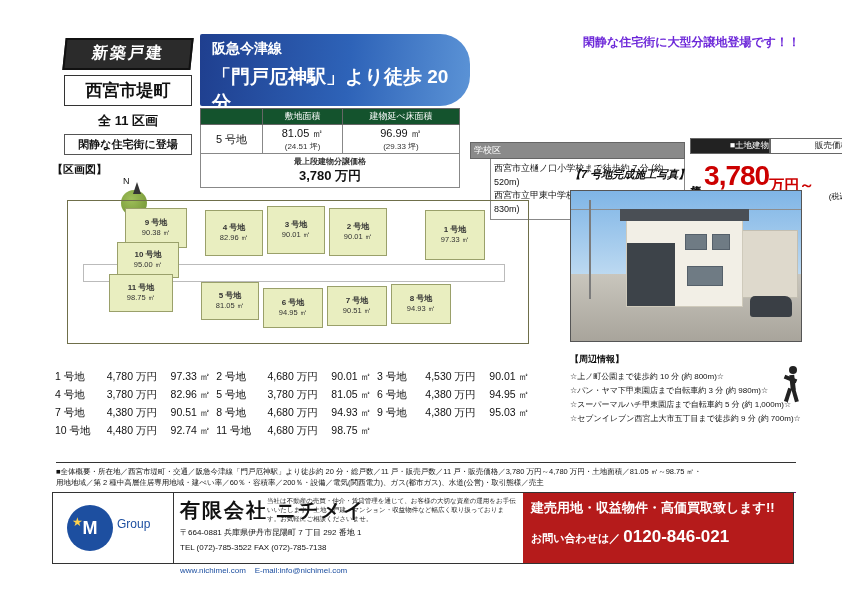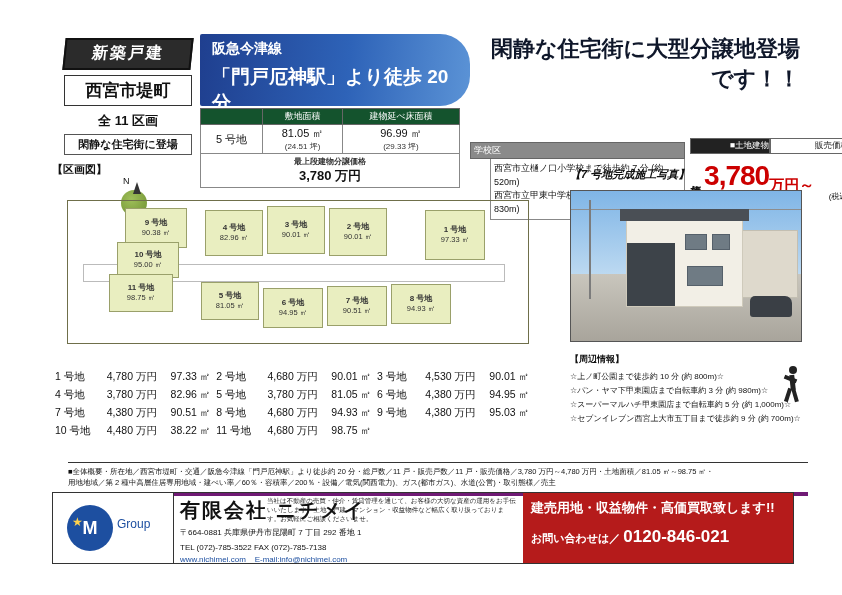--- a/index.html
+++ b/index.html
@@ -44,7 +44,7 @@
 
   .headline{
     position:absolute;right:0;top:4px;width:330px;text-align:right;
-    font-size:22px;font-weight:bold;color:#0f172a;font-family:Liberation Mono, monospace;
+    font-size:12px;font-weight:bold;color:#6d28d9;font-family:Liberation Mono, monospace;
   }
 
   

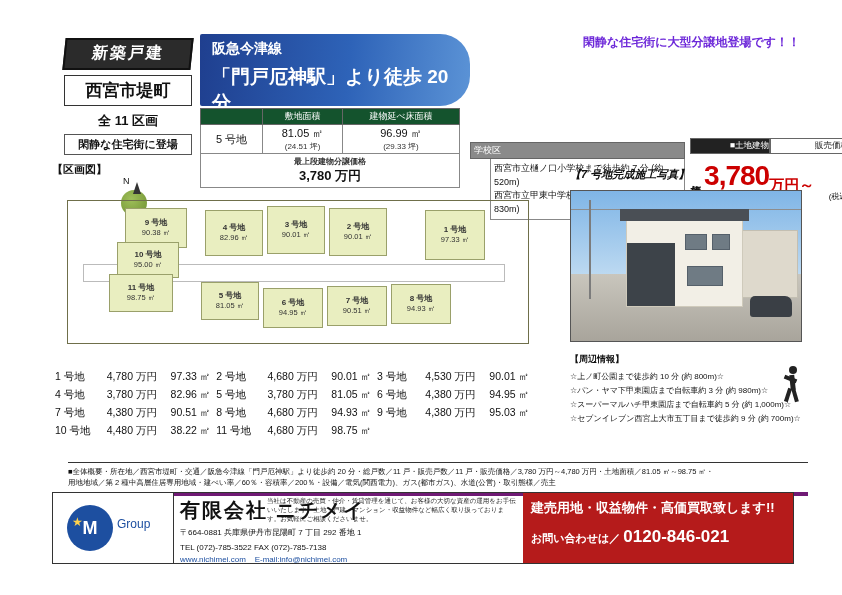--- a/index.html
+++ b/index.html
@@ -350,7 +350,7 @@
       <tr>
         <td class="no">10 号地</td>
         <td class="pr">4,480 万円</td>
-        <td class="ar">38.22 ㎡</td>
+        <td class="ar">92.74 ㎡</td>
         <td class="no">11 号地</td>
         <td class="pr">4,680 万円</td>
         <td class="ar">98.75 ㎡</td>

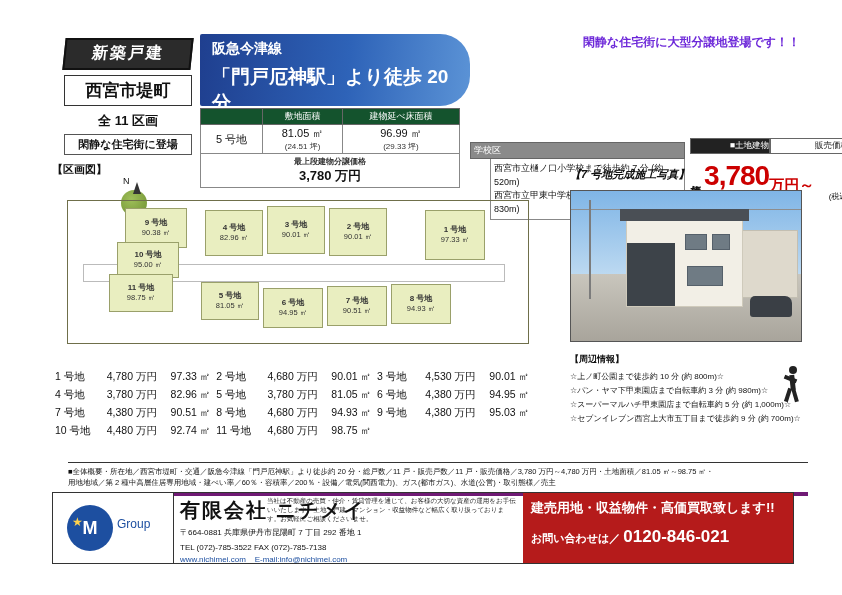--- a/index.html
+++ b/index.html
@@ -126,8 +126,8 @@
   .pricelist td.ar{width:58px;text-align:right;}
 
   
-  .fineprint{position:absolute;left:68px;top:462px;width:740px;font-size:7.5px;line-height:1.5;
-    border-top:1px solid #333;border-bottom:4px solid #701a75;padding:3px 0;}
+  .fineprint{position:absolute;left:56px;top:462px;width:740px;font-size:7.5px;line-height:1.5;
+    border-top:1px solid #333;border-bottom:1px solid #701a75;padding:3px 0;}
 
   
   .footer{position:absolute;left:52px;top:492px;width:740px;height:70px;border:1px solid #333;display:flex;}

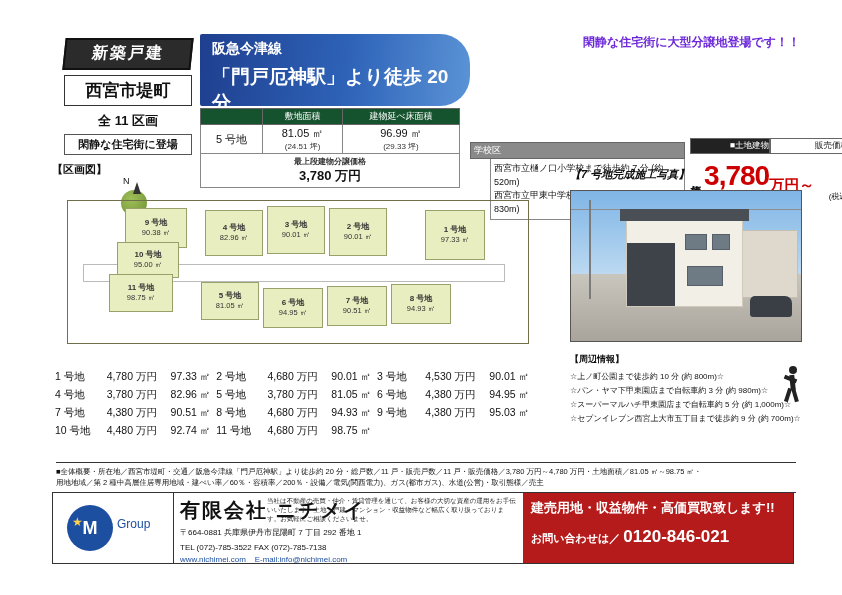--- a/index.html
+++ b/index.html
@@ -140,7 +140,7 @@
   .fm .cname{font-size:20px;font-weight:bold;letter-spacing:2px;}
   .fm .csub{font-size:8px;margin-top:2px;}
   .fm .caddr{font-size:8px;margin-top:3px;line-height:1.5;}
-  .fm .curl{font-size:8px;color:#1d4fa0;margin-top:1px;}
+  .fm .curl{font-size:8px;color:#1d4fa0;margin-top:12px;}
   .fm .lic{position:absolute;right:6px;top:4px;width:250px;font-size:6.5px;line-height:1.35;color:#222;}
   .fr{width:270px;background:#b51b1b;color:#fff;padding:6px 8px;box-sizing:border-box;}
   .fr .l1{font-size:13px;font-weight:bold;}

